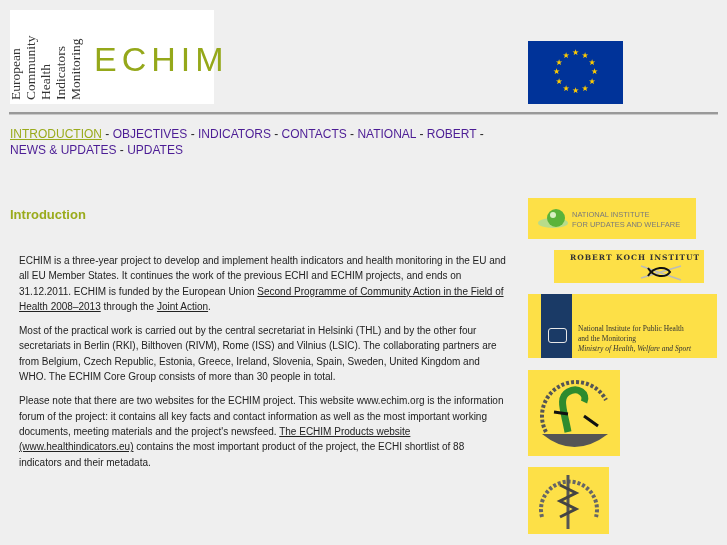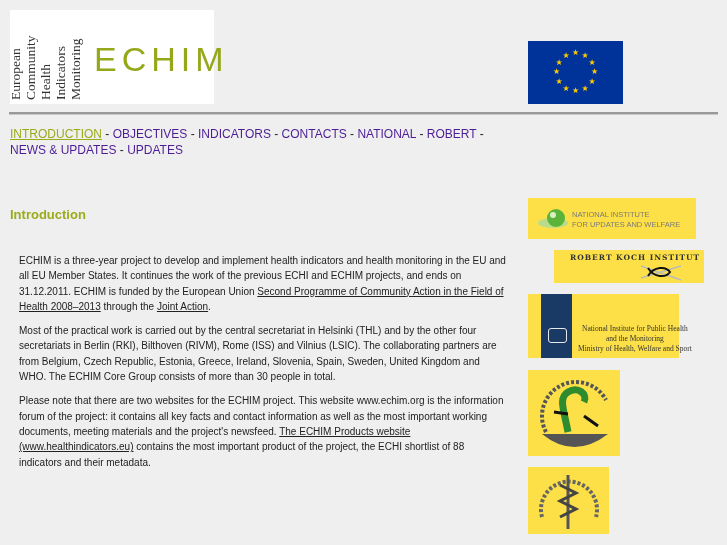--- a/index.html
+++ b/index.html
@@ -20,7 +20,7 @@
   .partner { position:absolute; background:#fde047; }
   .thl { left:528px; top:198px; width:168px; height:41px; }
   .rki { left:538px; top:250px; width:150px; height:33px;margin-left:16px; }
-  .rivm { left:528px; top:294px; width:151px; height:64px;text-align:center; }
+  .rivm { left:528px; top:294px; width:189px; height:64px; }
   .hi { left:528px; top:370px; width:92px; height:86px; }
   .iss { left:528px; top:467px; width:81px; height:67px; }
   .ptxt { position:absolute; font-size:8px; color:#555; line-height:10px; white-space:nowrap; }

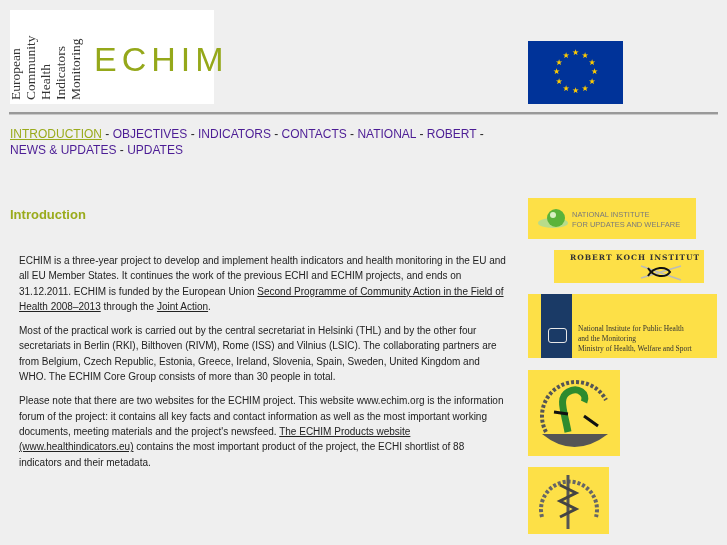--- a/index.html
+++ b/index.html
@@ -99,7 +99,7 @@
   <div class="ptxt" style="left:50px;top:30px;font-family:'Liberation Serif',serif;font-size:7.5px;color:#333">
     <div>National Institute for Public Health</div>
     <div>and the Monitoring</div>
-    <div style="">Ministry of Health, Welfare and Sport</div>
+    <div style="font-style:italic">Ministry of Health, Welfare and Sport</div>
   </div>
 </div>
 

